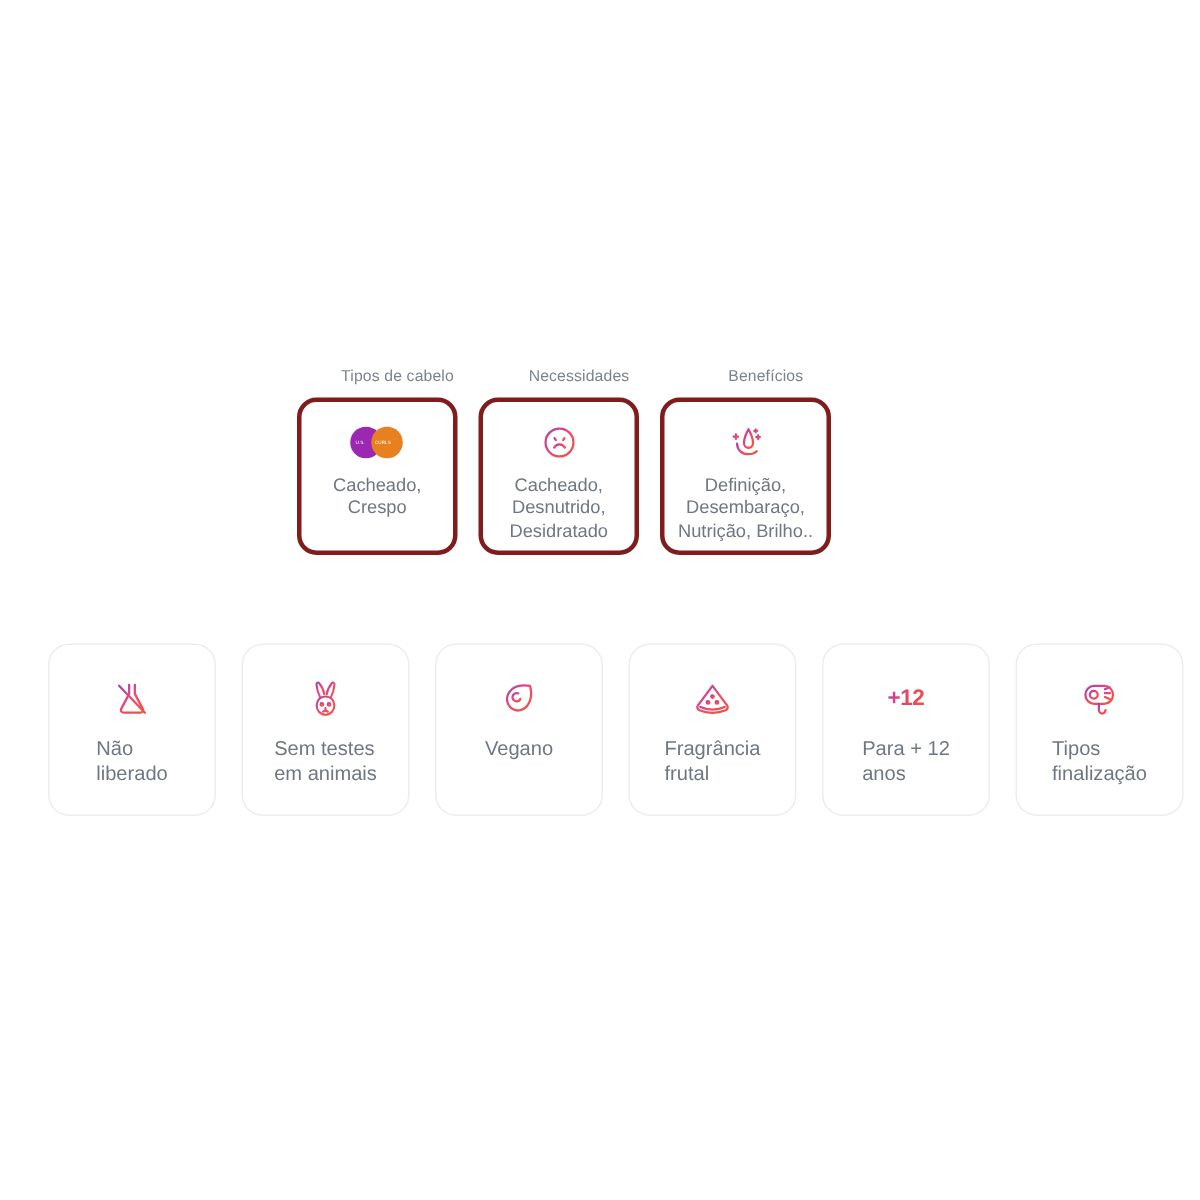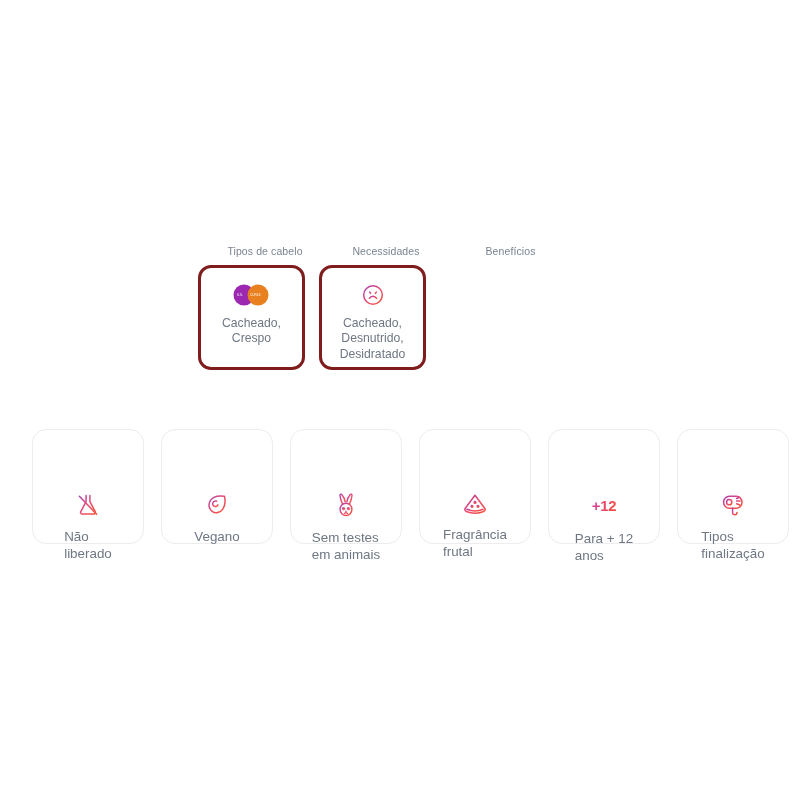--- a/index.html
+++ b/index.html
@@ -155,6 +155,27 @@
 
     <div class="attr-col wide">
       <div class="attr-heading">Benefícios</div>
+      <div class="attr-card">
+        <div class="attr-icon">
+          <svg width="26" height="24" viewBox="0 0 26 24" fill="none" stroke="url(#gradBen)" stroke-width="1.5" stroke-linecap="round" stroke-linejoin="round">
+            <defs>
+              <linearGradient id="gradBen" x1="0" y1="0" x2="1" y2="1">
+                <stop offset="0%" stop-color="#b13bb0"></stop>
+                <stop offset="55%" stop-color="#ef4b6b"></stop>
+                <stop offset="100%" stop-color="#f2523b"></stop>
+              </linearGradient>
+            </defs>
+            <path d="M15 3.2c-1.9 3.4-3 6.4-3 9.1 0 2 1.3 3.3 3 3.3s3-1.3 3-3.3c0-2.7-1.1-5.7-3-9.1z"></path>
+            <path d="M7.4 12.8c0 4.2 3.3 7 7.6 7 2.2 0 4.1-.7 5.5-2"></path>
+            <path d="M6.6 6.6v3M5.1 8.1h3"></path>
+            <path d="M21.4 7.2v2.4M20.2 8.4h2.4"></path>
+            <path d="M19.8 3.4v1.8M18.9 4.3h1.8"></path>
+          </svg>
+        </div>
+        <div class="attr-text">Definição,
+Desembaraço,
+Nutrição, Brilho..</div>
+      </div>
     </div>
 
   </div>

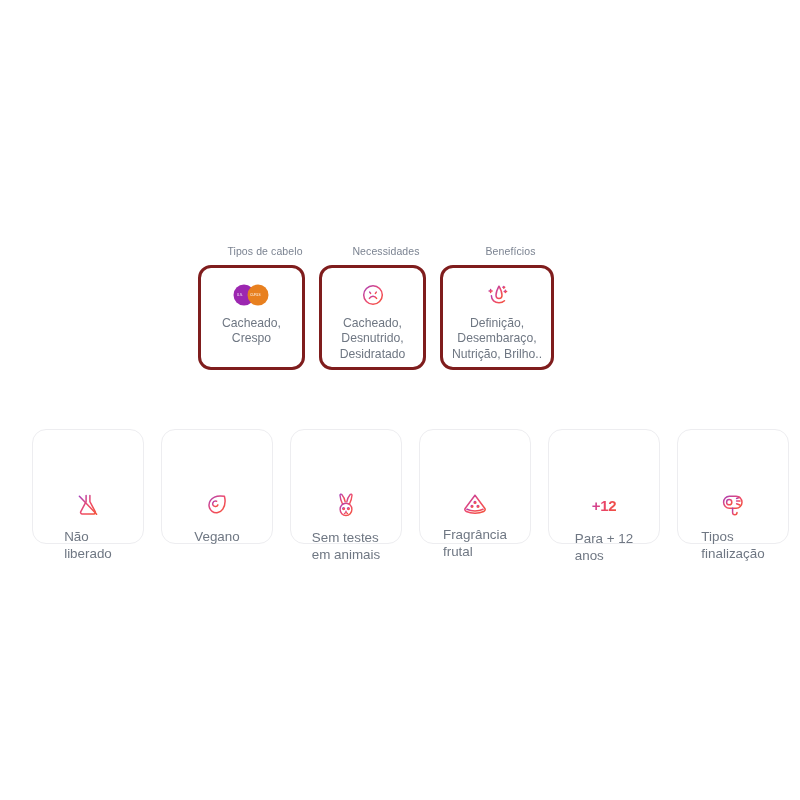--- a/index.html
+++ b/index.html
@@ -80,7 +80,6 @@
     display: flex;
     align-items: center;
     margin-bottom: 10px;
-    margin-top: 40px;
   }
   .feat-label {
     font-size: 13.4px;

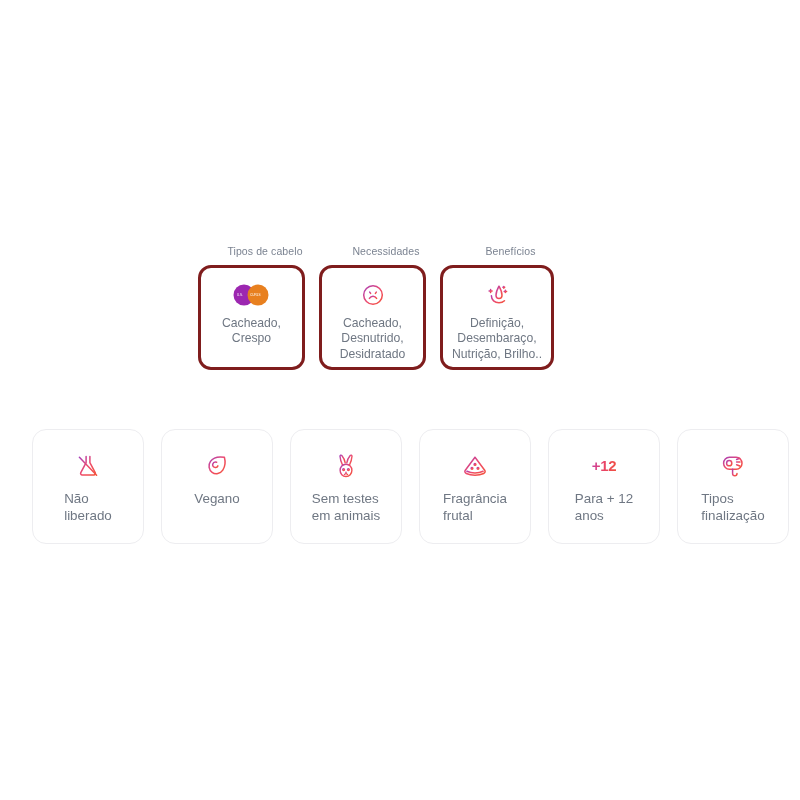--- a/index.html
+++ b/index.html
@@ -203,23 +203,6 @@
 
     <div class="feat-card">
       <div class="feat-icon">
-        <svg width="26" height="26" viewBox="0 0 26 26" fill="none" stroke="url(#gradL)" stroke-width="1.5" stroke-linecap="round" stroke-linejoin="round">
-          <defs>
-            <linearGradient id="gradL" x1="0" y1="0" x2="1" y2="1">
-              <stop offset="0%" stop-color="#a93fb8"></stop>
-              <stop offset="50%" stop-color="#ef4b6b"></stop>
-              <stop offset="100%" stop-color="#f2523b"></stop>
-            </linearGradient>
-          </defs>
-          <path d="M20.4 4.3c-6.3-1.1-11.4.6-13.9 4.1-2.6 3.6-1.6 8.5 1.6 10.9 3.4 2.5 8.3 1.4 10.7-2.2 2.4-3.6 2.7-8.6 1.6-12.8z"></path>
-          <path d="M12.6 9.2c-1.7-.5-3.3.3-3.8 1.8-.5 1.5.4 3 1.9 3.4 1.4.4 2.7-.3 3.2-1.5"></path>
-        </svg>
-      </div>
-      <div class="feat-label">Vegano</div>
-    </div>
-
-    <div class="feat-card">
-      <div class="feat-icon">
         <svg width="24" height="27" viewBox="0 0 24 27" fill="none" stroke="url(#gradR)" stroke-width="1.4" stroke-linecap="round" stroke-linejoin="round">
           <defs>
             <linearGradient id="gradR" x1="0" y1="0" x2="1" y2="1">
@@ -242,6 +225,23 @@
 
     <div class="feat-card">
       <div class="feat-icon">
+        <svg width="26" height="26" viewBox="0 0 26 26" fill="none" stroke="url(#gradL)" stroke-width="1.5" stroke-linecap="round" stroke-linejoin="round">
+          <defs>
+            <linearGradient id="gradL" x1="0" y1="0" x2="1" y2="1">
+              <stop offset="0%" stop-color="#a93fb8"></stop>
+              <stop offset="50%" stop-color="#ef4b6b"></stop>
+              <stop offset="100%" stop-color="#f2523b"></stop>
+            </linearGradient>
+          </defs>
+          <path d="M20.4 4.3c-6.3-1.1-11.4.6-13.9 4.1-2.6 3.6-1.6 8.5 1.6 10.9 3.4 2.5 8.3 1.4 10.7-2.2 2.4-3.6 2.7-8.6 1.6-12.8z"></path>
+          <path d="M12.6 9.2c-1.7-.5-3.3.3-3.8 1.8-.5 1.5.4 3 1.9 3.4 1.4.4 2.7-.3 3.2-1.5"></path>
+        </svg>
+      </div>
+      <div class="feat-label">Vegano</div>
+    </div>
+
+    <div class="feat-card">
+      <div class="feat-icon">
         <svg width="28" height="24" viewBox="0 0 28 24" fill="none" stroke="url(#gradW)" stroke-width="1.5" stroke-linecap="round" stroke-linejoin="round">
           <defs>
             <linearGradient id="gradW" x1="0" y1="0" x2="1" y2="1">

